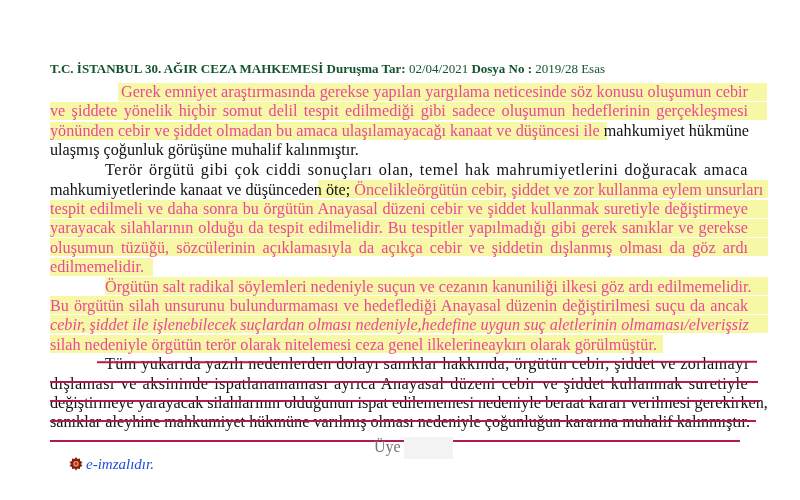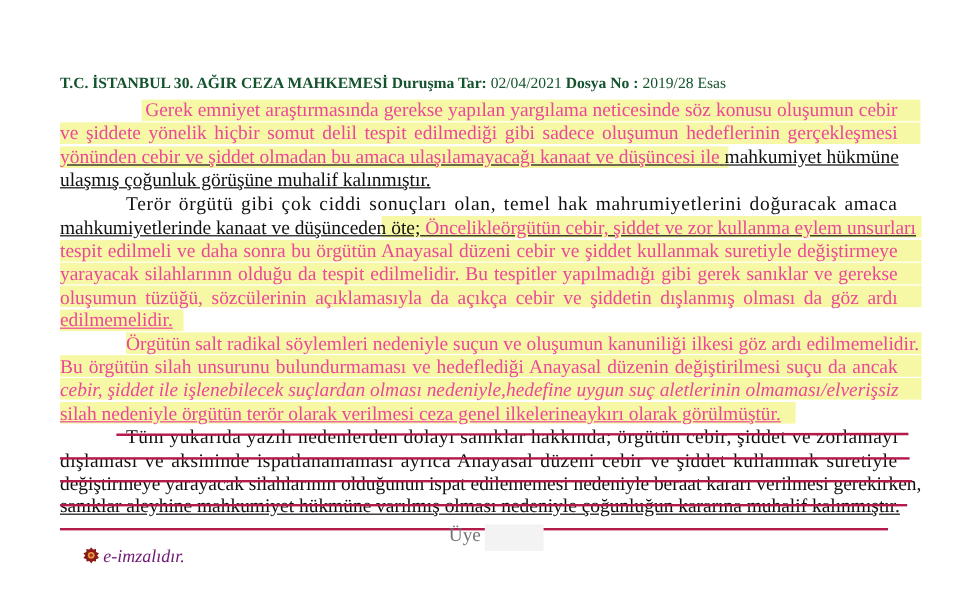--- a/index.html
+++ b/index.html
@@ -9,7 +9,7 @@
   .header b { font-weight:bold; }
   .line { position:absolute; left:50px; width:698px; height:20px; font-size:16.2px; line-height:20px;
           white-space:nowrap; text-align:justify; text-align-last:justify; }
-  .line.nojust { text-align:right; text-align-last:left;text-decoration:underline; }
+  .line.nojust { text-align:right; text-align-last:left; }
   .hlt { color:#ec4899; }
   .hl-block { position:absolute; background:#f6f8a6; height:18px; }
   .ul { position:absolute; height:2px; background:#b41a4a; }

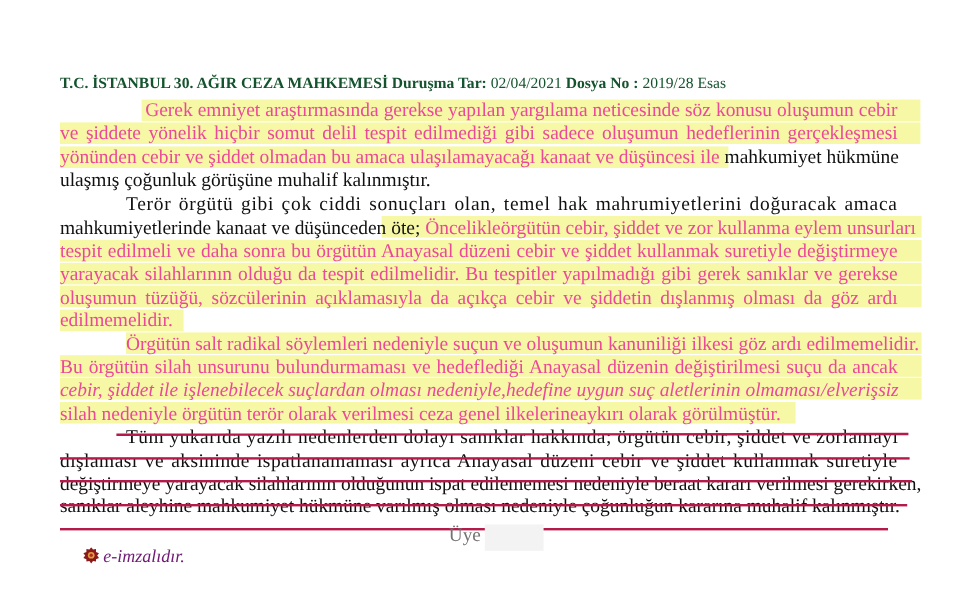--- a/index.html
+++ b/index.html
@@ -60,7 +60,7 @@
 <div class="line hlt" style="top:238px;"><span>oluşumun tüzüğü, sözcülerinin açıklamasıyla da açıkça cebir ve şiddetin dışlanmış olması da göz ardı</span></div>
 <div class="line nojust hlt" style="top:257px;"><span>edilmemelidir.</span></div>
 
-<div class="line hlt" style="top:277px;left:105px;width:643px;"><span>Örgütün salt radikal söylemleri nedeniyle suçun ve oluşumun kanuniliği ilkesi göz ardı edilmemelidir.</span></div>
+<div class="line hlt" style="top:277px;left:105px;width:643px;"><span>Örgütün salt radikal söylemleri nedeniyle suçun ve cezanın kanuniliği ilkesi göz ardı edilmemelidir.</span></div>
 <div class="line hlt" style="top:296px;"><span>Bu örgütün silah unsurunu bulundurmaması ve hedeflediği Anayasal düzenin değiştirilmesi suçu da ancak</span></div>
 <div class="line hlt" style="top:315px;font-style:italic;"><span>cebir, şiddet ile işlenebilecek suçlardan olması nedeniyle,hedefine uygun suç aletlerinin olmaması/elverişsiz</span></div>
 <div class="line nojust hlt" style="top:335px;"><span>silah nedeniyle örgütün terör olarak verilmesi ceza genel ilkelerineaykırı olarak görülmüştür.</span></div>

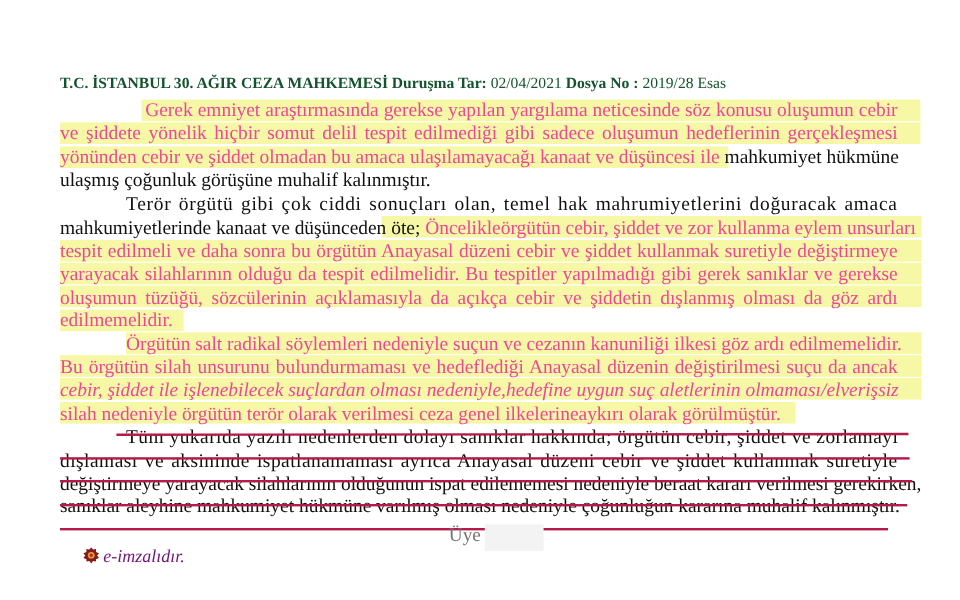--- a/index.html
+++ b/index.html
@@ -63,7 +63,7 @@
 <div class="line hlt" style="top:277px;left:105px;width:643px;"><span>Örgütün salt radikal söylemleri nedeniyle suçun ve cezanın kanuniliği ilkesi göz ardı edilmemelidir.</span></div>
 <div class="line hlt" style="top:296px;"><span>Bu örgütün silah unsurunu bulundurmaması ve hedeflediği Anayasal düzenin değiştirilmesi suçu da ancak</span></div>
 <div class="line hlt" style="top:315px;font-style:italic;"><span>cebir, şiddet ile işlenebilecek suçlardan olması nedeniyle,hedefine uygun suç aletlerinin olmaması/elverişsiz</span></div>
-<div class="line nojust hlt" style="top:335px;"><span>silah nedeniyle örgütün terör olarak verilmesi ceza genel ilkelerineaykırı olarak görülmüştür.</span></div>
+<div class="line nojust hlt" style="top:335px;"><span>silah nedeniyle örgütün terör olarak nitelemesi ceza genel ilkelerineaykırı olarak görülmüştür.</span></div>
 
 <div class="line" style="top:354px;left:105px;width:643px;letter-spacing:0.4px;"><span>Tüm yukarıda yazılı nedenlerden dolayı sanıklar hakkında; örgütün cebir, şiddet ve zorlamayı</span></div>
 <div class="line" style="top:374px;letter-spacing:0.4px;"><span>dışlaması ve aksininde ispatlanamaması ayrıca Anayasal düzeni cebir ve şiddet kullanmak suretiyle</span></div>

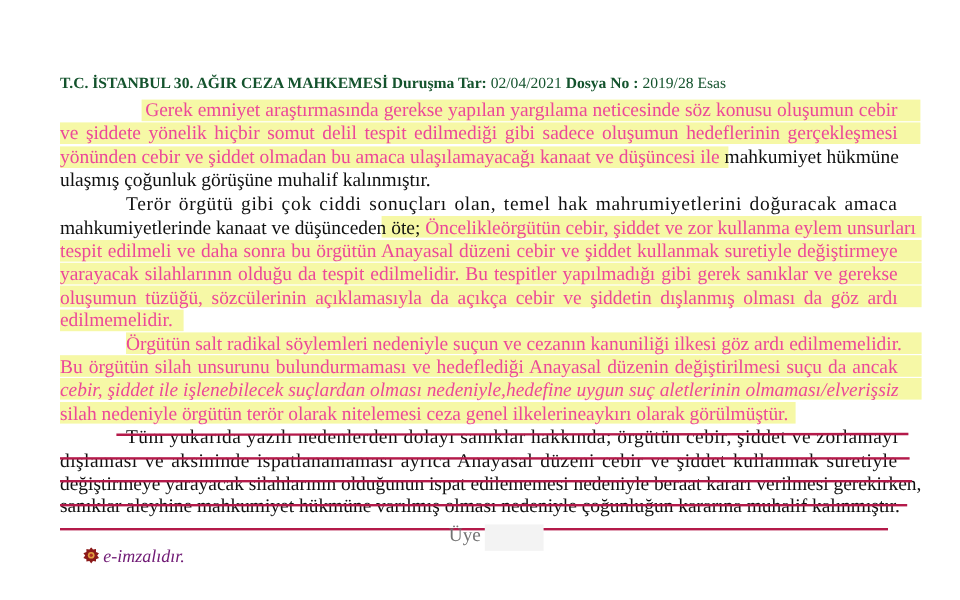--- a/index.html
+++ b/index.html
@@ -15,7 +15,7 @@
   .ul { position:absolute; height:2px; background:#b41a4a; }
   .uye { position:absolute; left:374px; top:438px; font-size:16px; color:#737373; }
   .uye-box { position:absolute; left:404px; top:437px; width:49px; height:22px; background:#f3f3f3; }
-  .esign { position:absolute; left:69px; top:456px; font-size:15px; font-style:italic; color:#701a75; white-space:nowrap; }
+  .esign { position:absolute; left:69px; top:456px; font-size:15px; font-style:italic; color:#1d4ed8; white-space:nowrap; }
   .esign .seal { display:inline-block; width:14px; height:14px; vertical-align:-2px; margin-right:3px; }
 </style>
 </head>

